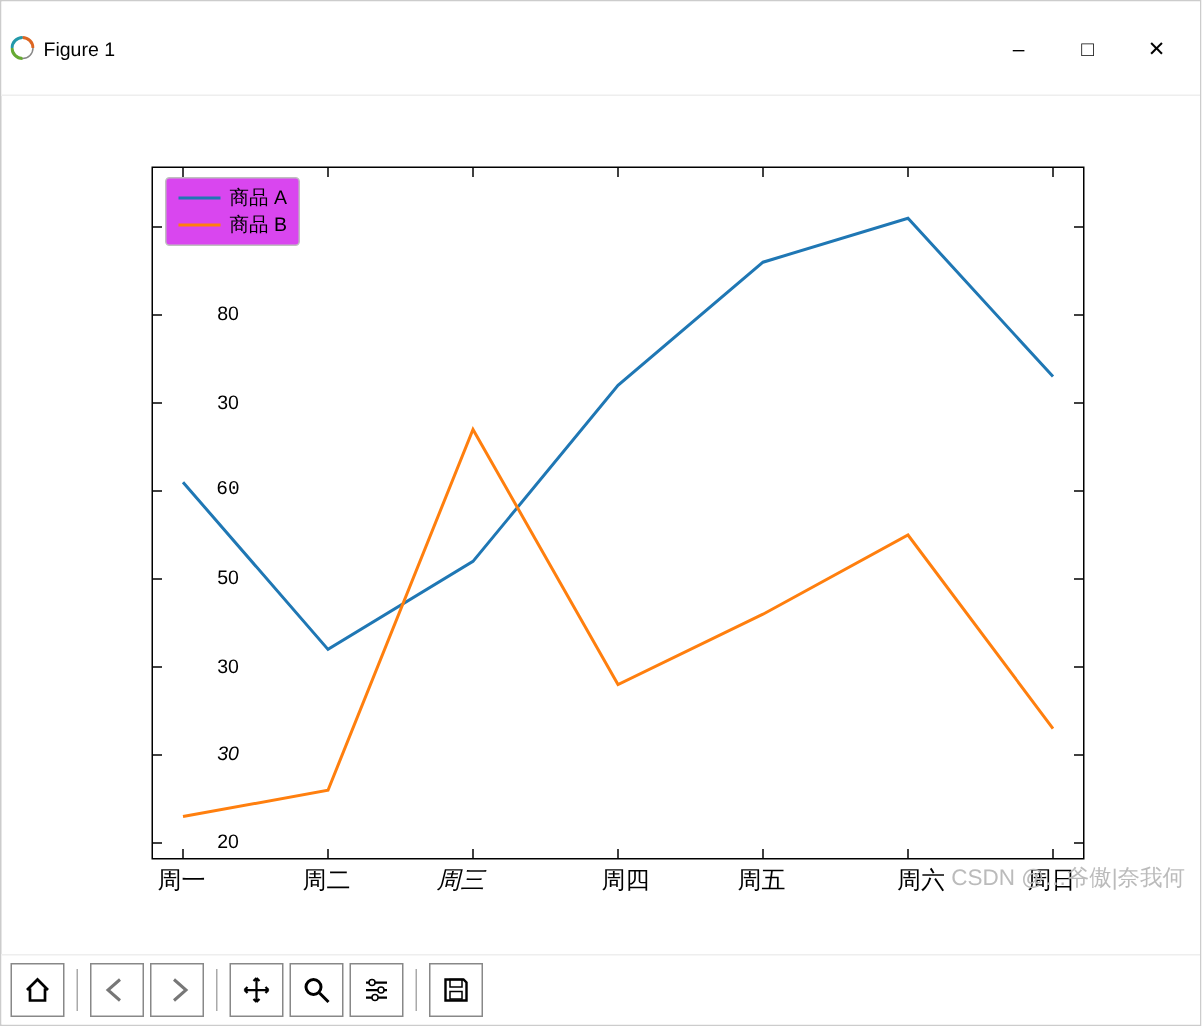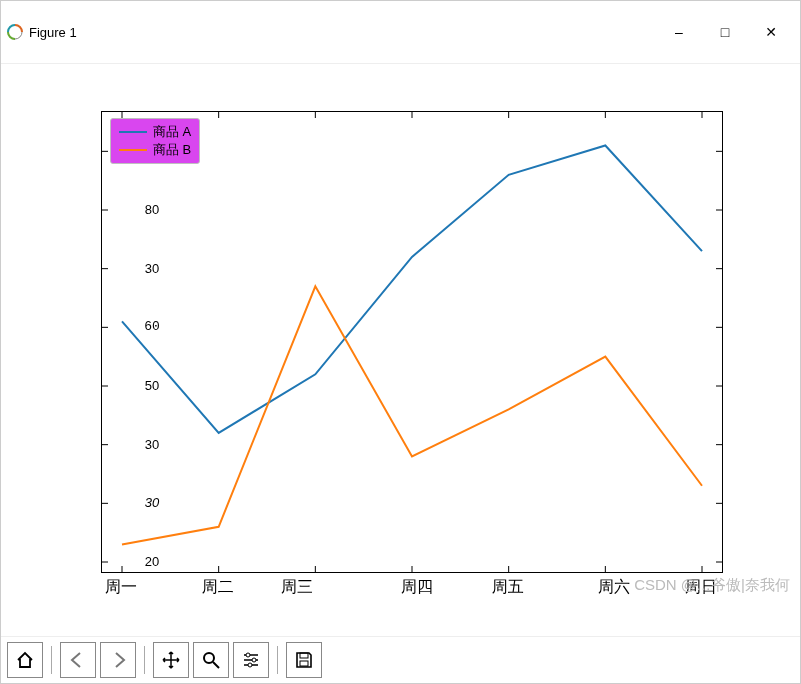--- a/index.html
+++ b/index.html
@@ -63,7 +63,7 @@
     <div id="xticks">
         <div class="xtick" style="left: 120px;">周一</div>
         <div class="xtick" style="left: 216.667px;">周二</div>
-        <div class="xtick" style="left: 296px;">周三</div>
+        <div class="xtick" style="left: 306px; font-style: italic;">周三</div>
         <div class="xtick" style="left: 416px;">周四</div>
         <div class="xtick" style="left: 506.667px;">周五</div>
         <div class="xtick" style="left: 613px;">周六</div>

